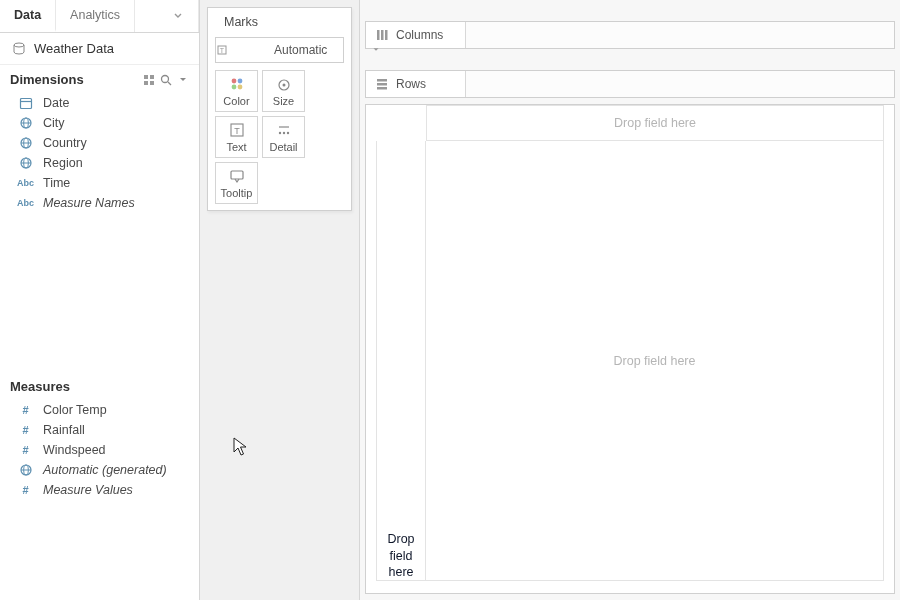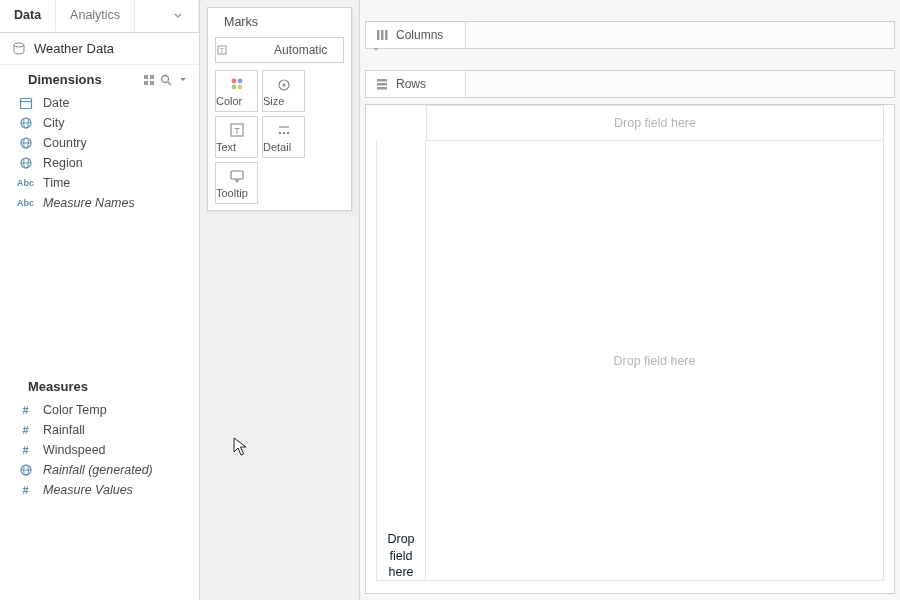--- a/index.html
+++ b/index.html
@@ -25,7 +25,7 @@
     .datasource { display:flex; align-items:center; gap:8px; padding:8px 12px; font-size:13px; color:#333; border-bottom:1px solid #eee; }
     .datasource .db-icon { width:14px; height:14px; }
 
-    .section-head { display:flex; align-items:center; justify-content:space-between; padding:7px 10px 4px 28px; }
+    .section-head { display:flex; align-items:center; justify-content:space-between; padding:7px 10px 4px 10px; }
     .section-head .title { font-weight:600; font-size:13px; color:#333; }
     .section-head .tools { display:flex; gap:5px; align-items:center; }
     .section-head .tools > span { width:12px; height:12px; color:#7a7a7a; display:flex; }

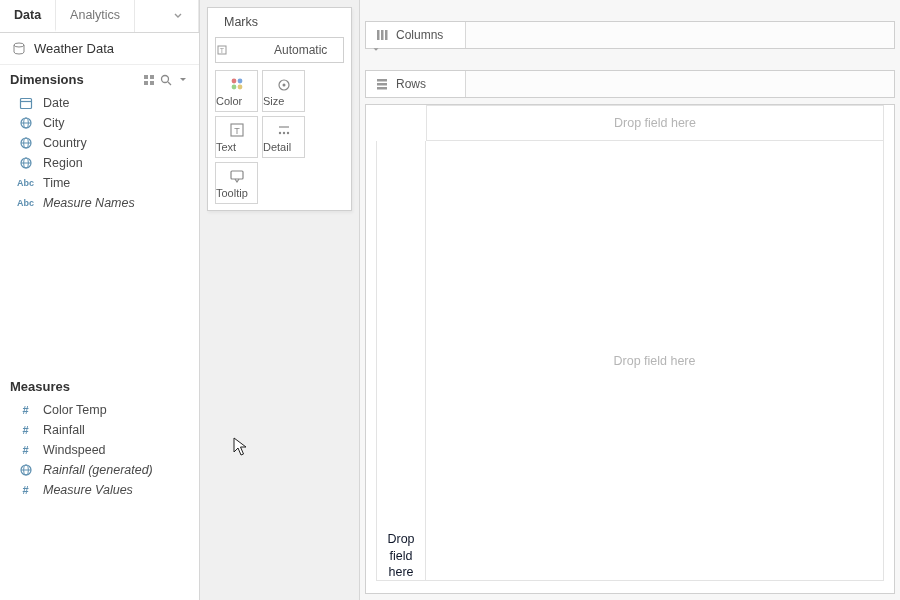--- a/index.html
+++ b/index.html
@@ -50,7 +50,7 @@
     .marktype-dd .dd-caret { width:18px; display:flex; justify-content:center; color:#888; }
 
     .mark-buttons { display:flex; flex-wrap:wrap; gap:4px; padding:0 7px; }
-    .mark-btn { width:43px; height:42px; border:1px solid #d4d4d4; background:#fff; display:flex; flex-direction:column; justify-content:center; gap:3px; cursor:pointer; }
+    .mark-btn { width:43px; height:42px; border:1px solid #d4d4d4; background:#fff; display:flex; flex-direction:column; align-items:center; justify-content:center; gap:3px; cursor:pointer; }
     .mark-btn .mb-ico { height:16px; display:flex; align-items:center; justify-content:center; }
     .mark-btn .mb-lbl { font-size:11px; color:#555; }
 

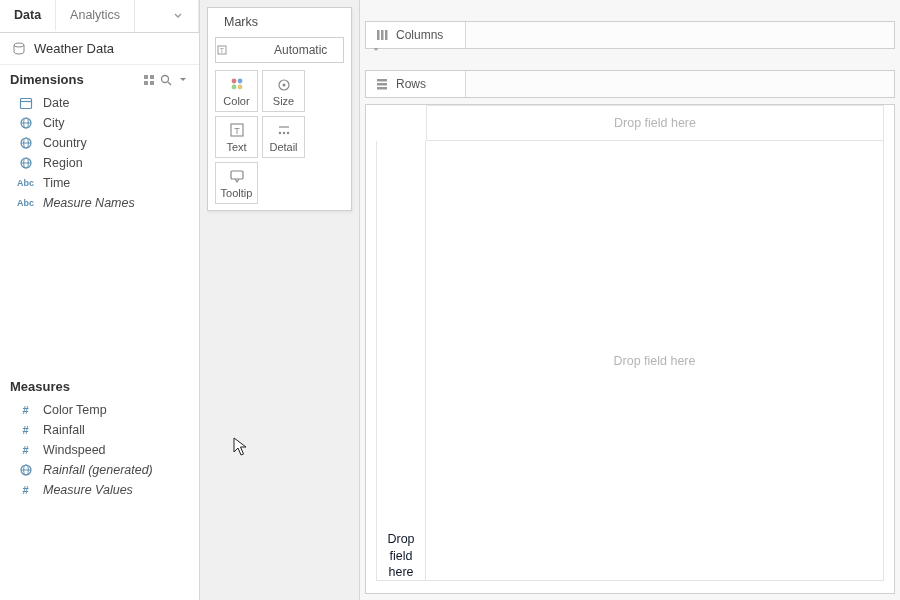--- a/index.html
+++ b/index.html
@@ -204,7 +204,7 @@
               <line x1="2" y1="7" x2="12" y2="7" stroke="#5d8fb0" stroke-width="1"></line>
             </svg>
           </span>
-          <span class="fname">Rainfall (generated)</span>
+          <span class="fname">Automatic (generated)</span>
         </div>
       <div class="pill-item measure italic">
           <span class="icn" style="color:#5d8fb0;font-weight:600">#</span>

